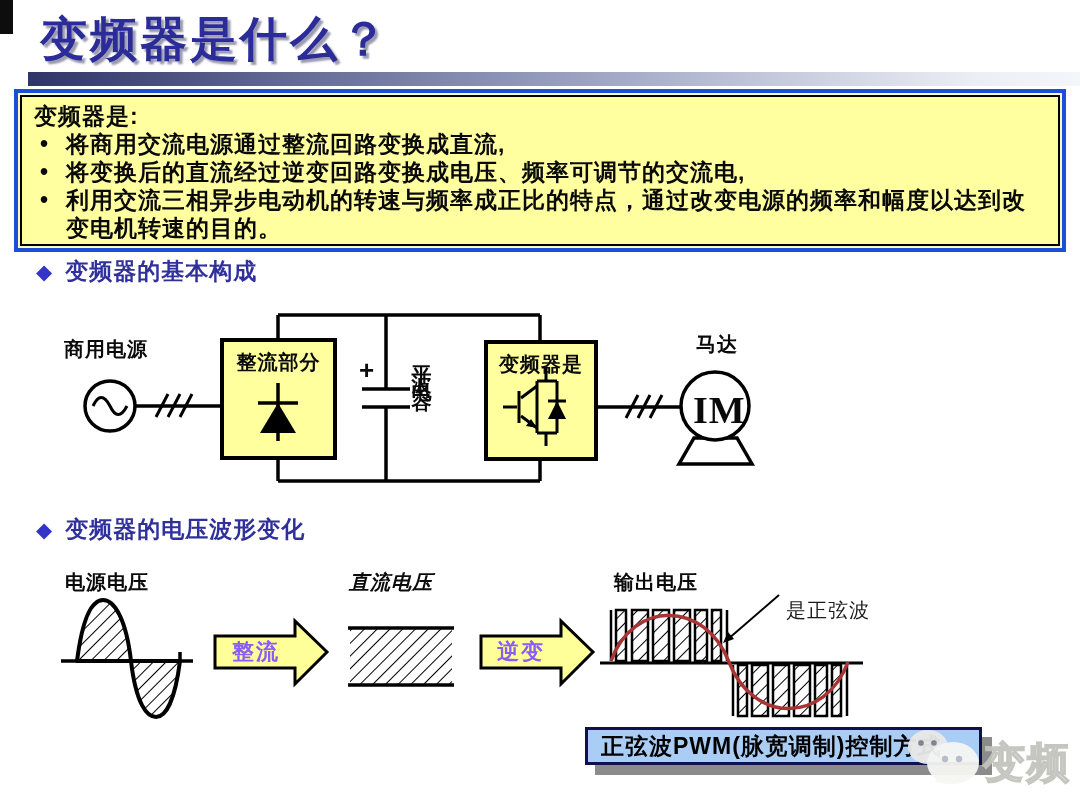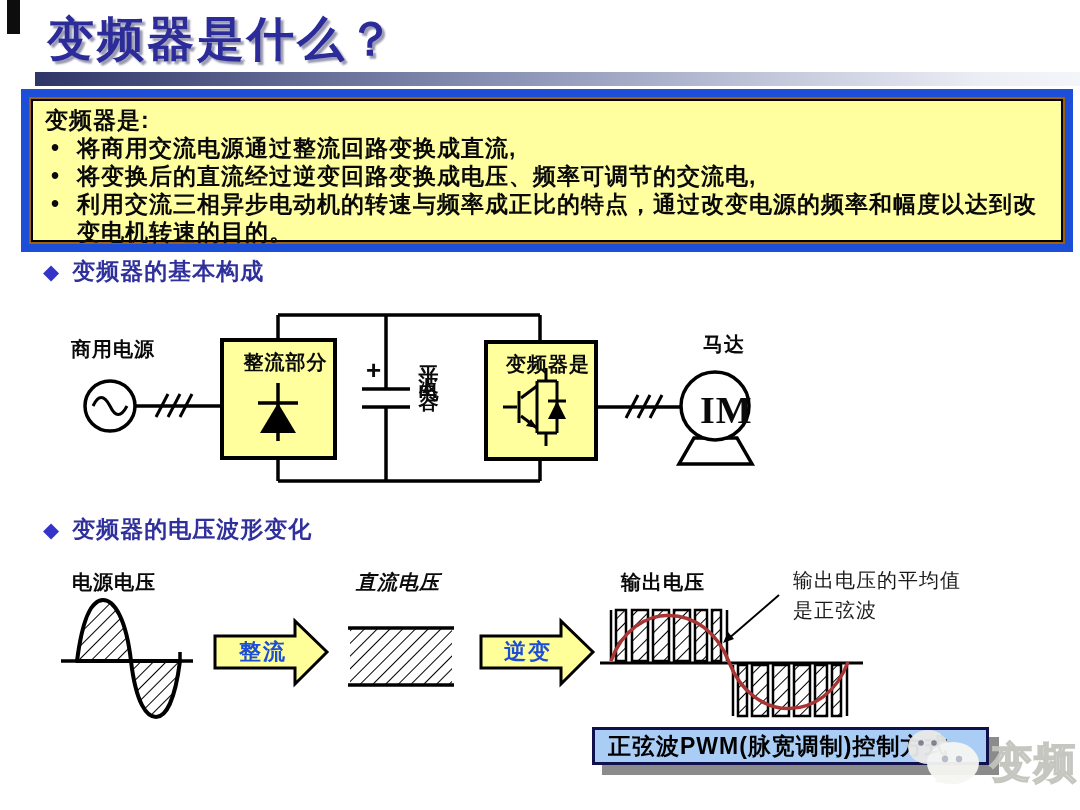--- a/index.html
+++ b/index.html
@@ -8,7 +8,7 @@
     position:relative; width:1080px; height:810px; background:#ffffff;
     font-family:"Liberation Sans","DejaVu Sans",sans-serif; overflow:hidden;
   }
-  .abs { position:absolute;margin-left:7px; }
+  .abs { position:absolute; }
 
   
   #corner-bar { left:0; top:8; width:13px; height:34px; background:#0d0d0d; }

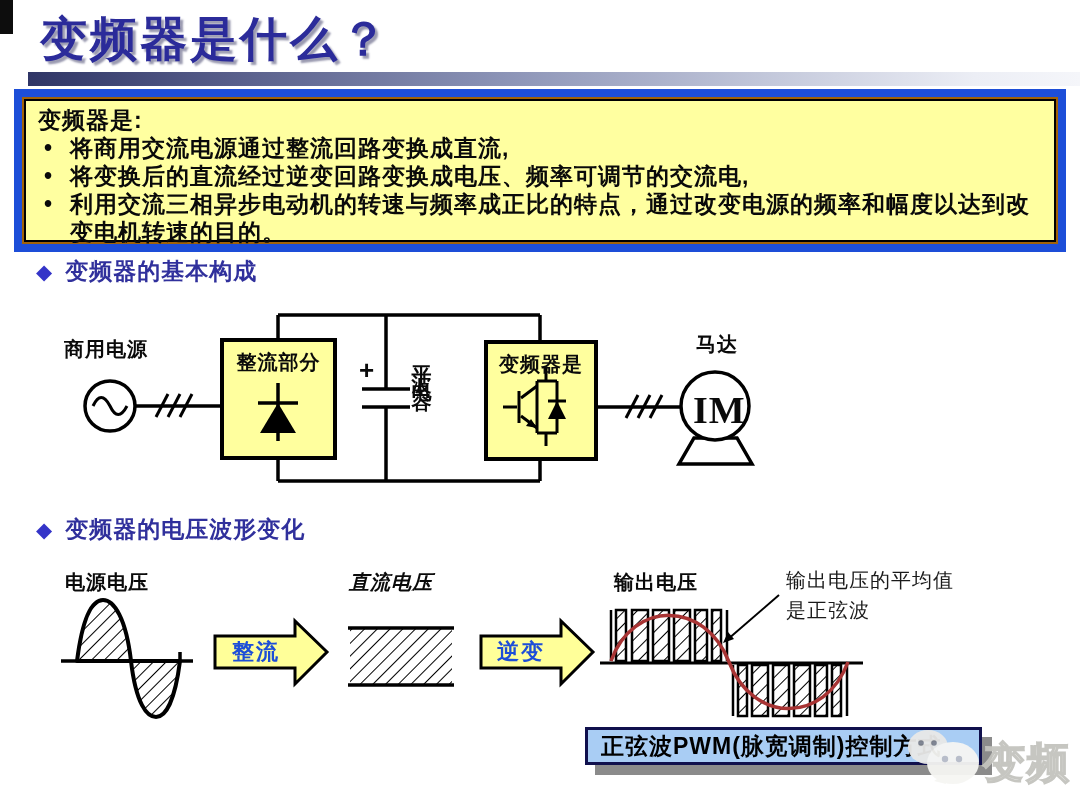--- a/index.html
+++ b/index.html
@@ -24,7 +24,7 @@
   
   #defbox {
     left:14px; top:89px; width:1052px; height:163px;
-    border:8px solid #1d4ed8; background:#a16207; padding:2px;
+    border:4px solid #1d4ed8; background:#fef9c3; padding:2px;
   }
   #defbox-inner {
     width:100%; height:100%; border:2px solid #000; background:#ffffa0;

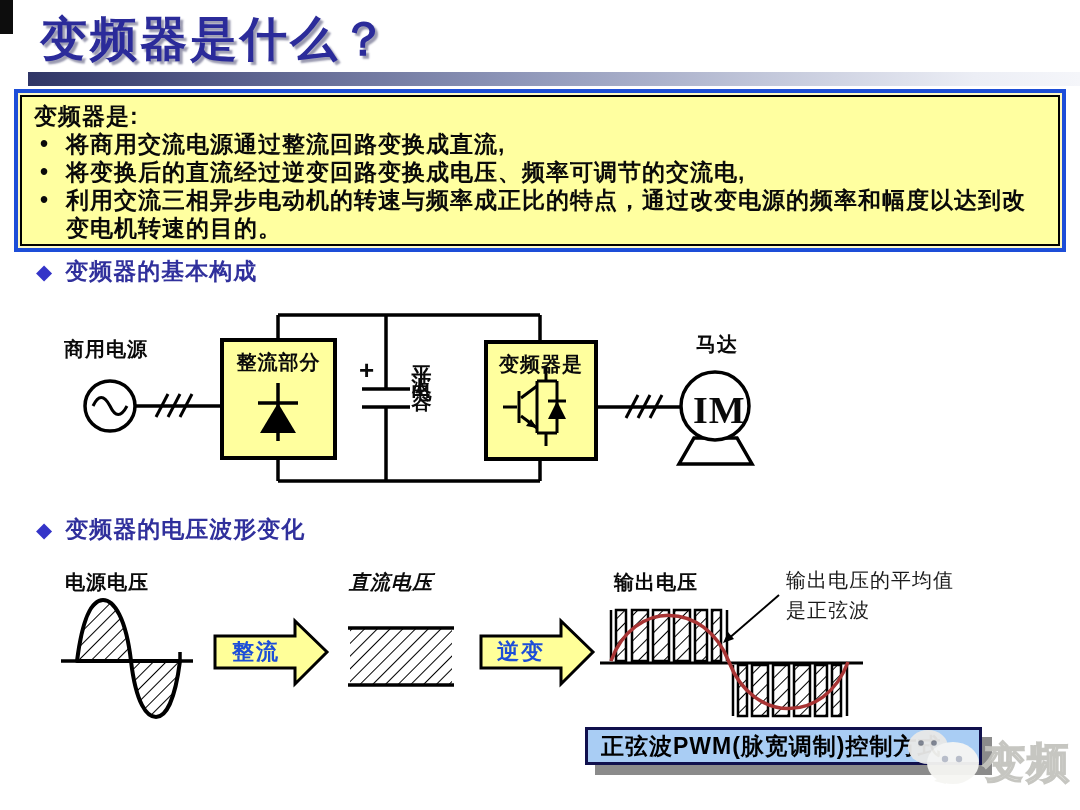--- a/index.html
+++ b/index.html
@@ -259,7 +259,6 @@
   <div class="abs html-layer dlabel" id="lbl-wave-out">输出电压</div>
   <div class="abs html-layer arrow-label" id="lbl-rectify">整流</div>
   <div class="abs html-layer arrow-label" id="lbl-invert">逆变</div>
-  <div class="abs html-layer annotation" id="annot-1">输出电压的平均值</div>
   <div class="abs html-layer annotation" id="annot-2">是正弦波</div>
 
   <div class="abs" id="caption-shadow"></div>

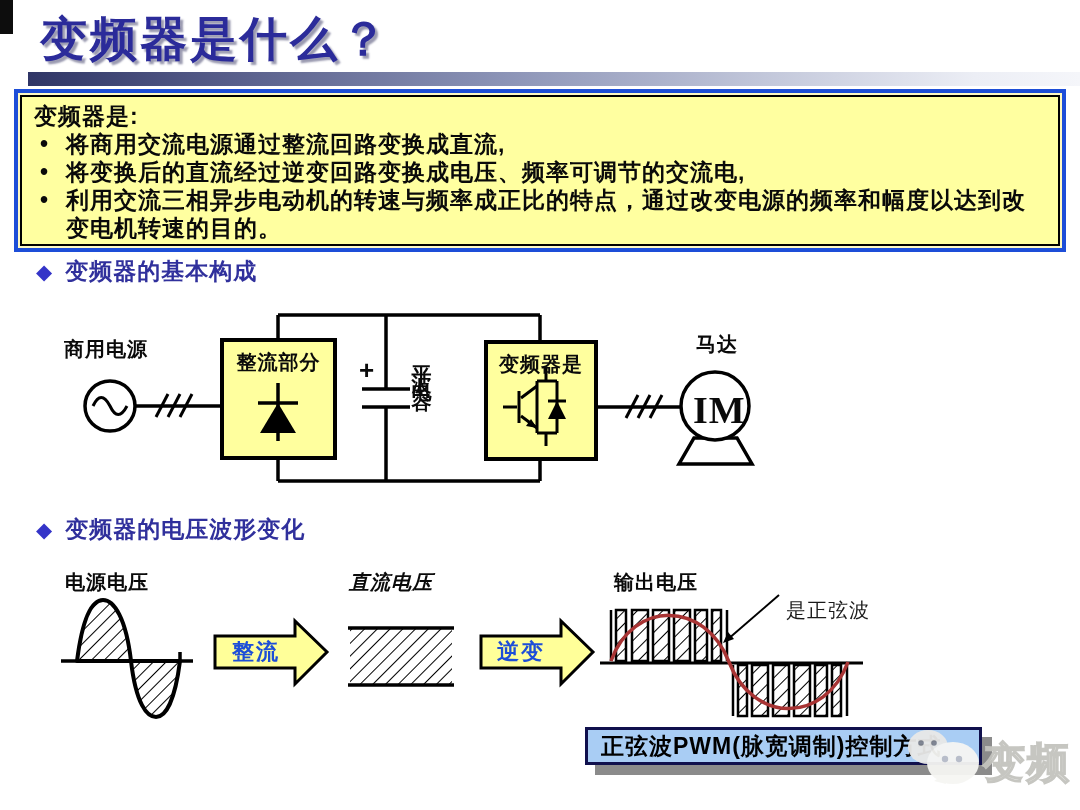--- a/index.html
+++ b/index.html
@@ -58,7 +58,7 @@
   #lbl-wave-in   { left:65px;  top:569px; }
   #lbl-wave-dc   { left:349px; top:569px;font-style:italic; }
   #lbl-wave-out  { left:614px; top:569px; }
-  .arrow-label   { font-size:22px; font-weight:700; color:#1d4ed8; text-align:center; letter-spacing:2px; }
+  .arrow-label   { font-size:22px; font-weight:700; color:#8b5cf6; text-align:center; letter-spacing:2px; }
   #lbl-rectify   { left:216px; top:637px; width:80px; }
   #lbl-invert    { left:481px; top:637px; width:80px; }
 

